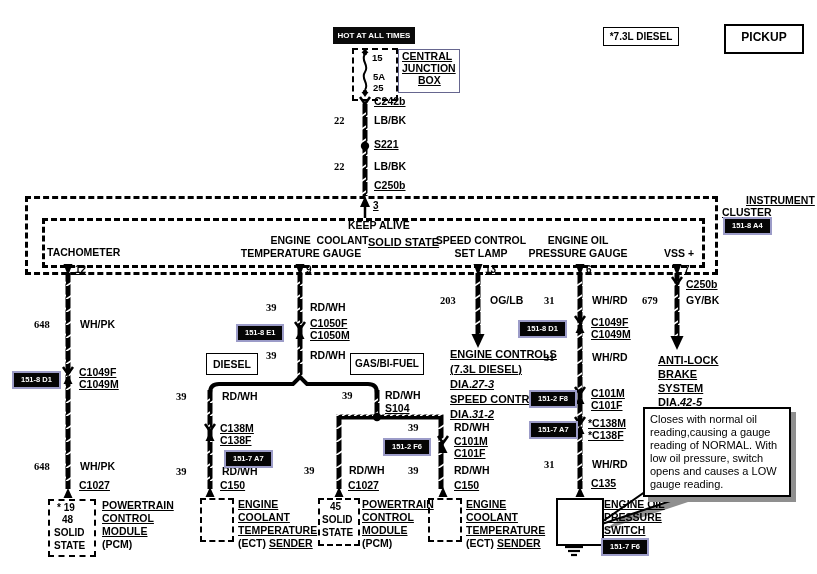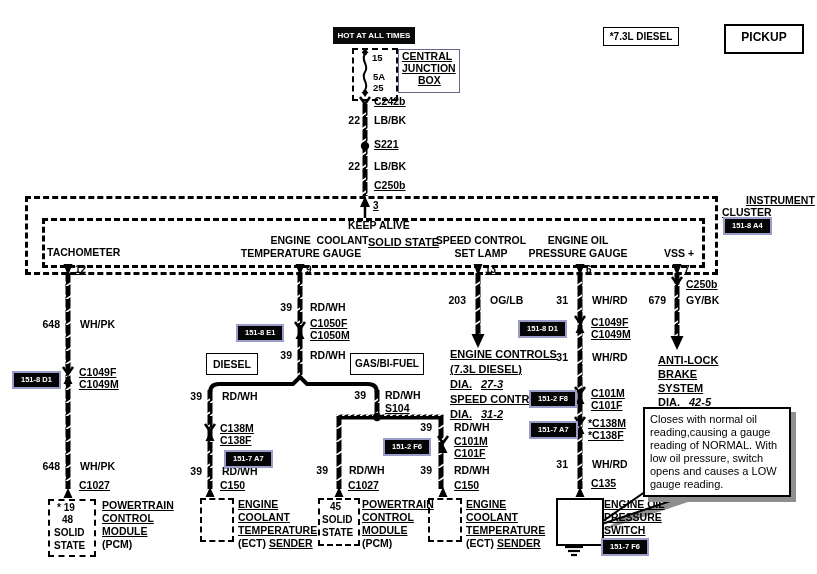--- a/index.html
+++ b/index.html
@@ -12,7 +12,7 @@
   .s11{font-size:11px;line-height:12px;text-decoration:underline;}
   .u{text-decoration:underline;text-underline-offset:1px;}
   .it{font-style:italic;margin-left:9px;}
-  .g{width:26px;text-align:right;}
+  .g{width:26px;text-align:left;font-family:Liberation Serif, serif;}
   .ctr{transform:translateX(-50%);}
   .badge{position:absolute;z-index:4;background:#050505;color:#fff;font-weight:bold;font-size:7.5px;
          line-height:8px;padding:3px 7px;border:2px solid #9c9cc8;white-space:nowrap;}

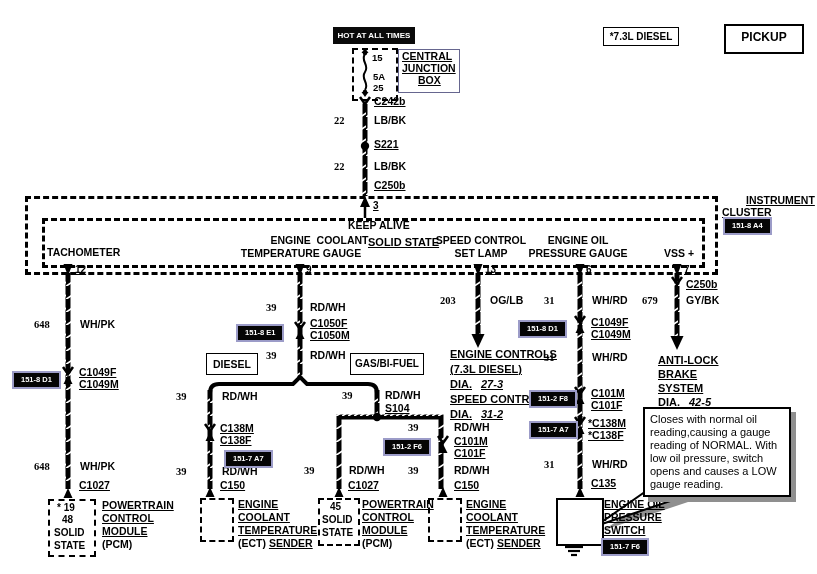--- a/index.html
+++ b/index.html
@@ -11,7 +11,7 @@
   .s9{font-size:9.5px;}
   .s11{font-size:11px;line-height:12px;text-decoration:underline;}
   .u{text-decoration:underline;text-underline-offset:1px;}
-  .it{font-style:italic;margin-left:9px;}
+  .it{font-style:italic;}
   .g{width:26px;text-align:left;font-family:Liberation Serif, serif;}
   .ctr{transform:translateX(-50%);}
   .badge{position:absolute;z-index:4;background:#050505;color:#fff;font-weight:bold;font-size:7.5px;

